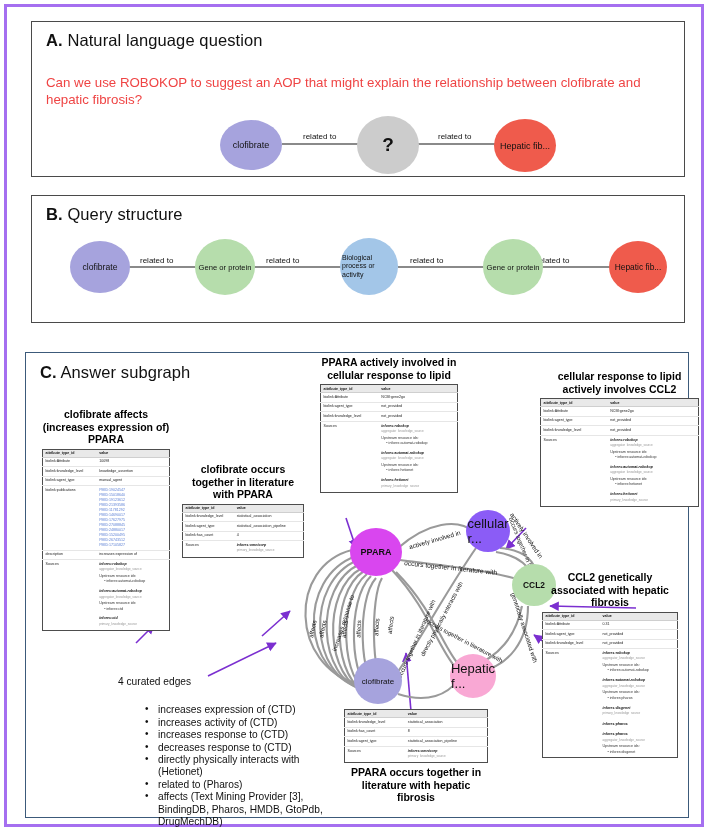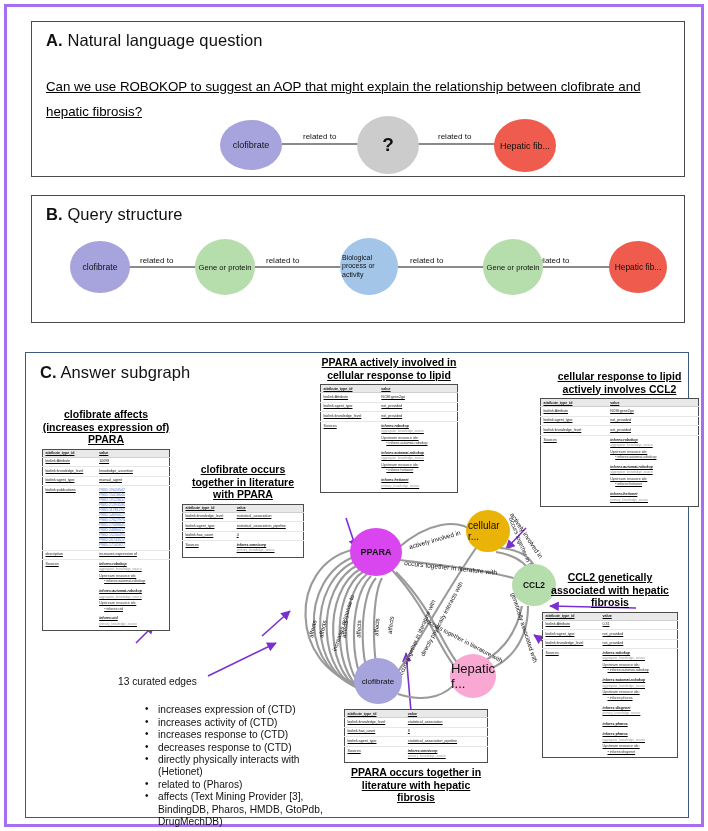--- a/index.html
+++ b/index.html
@@ -9,7 +9,7 @@
   .panel.c{border:1px solid #3c5a7a;}
   .panel-title{position:absolute;font-size:16.5px;color:#111;letter-spacing:.1px;white-space:nowrap;}
   .panel-title b{font-weight:bold;}
-  .qtext{position:absolute;font-size:13.3px;line-height:25px;color:#000000;text-decoration:underline;}
+  .qtext{position:absolute;font-size:13.3px;line-height:17px;color:#ef4444;}
 
   
   .node{position:absolute;border-radius:50%;display:flex;align-items:center;justify-content:center;color:#111;box-sizing:border-box;}

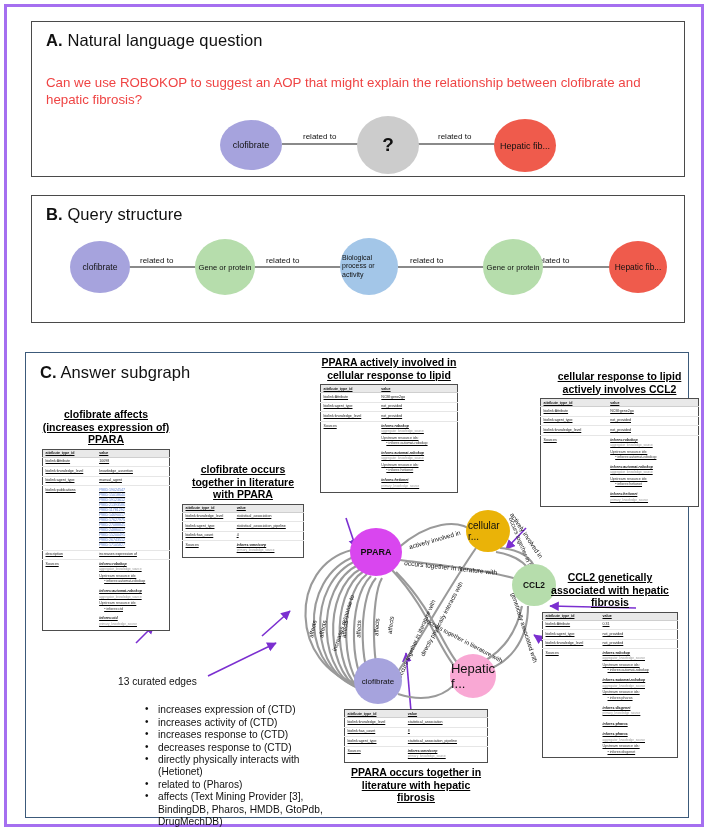--- a/index.html
+++ b/index.html
@@ -18,7 +18,7 @@
   .edgelabel{position:absolute;font-size:8px;color:#111;background:transparent;white-space:nowrap;}
 
   
-  .tbl-block{position:absolute;text-decoration:underline;}
+  .tbl-block{position:absolute;}
   .tbl-cap{font-size:10.5px;font-weight:bold;line-height:12.5px;text-align:center;color:#000;margin-bottom:3px;}
   .tbl-cap.below{margin-bottom:0;margin-top:3px;}
   table.attr{border-collapse:collapse;width:100%;background:#fff;border:1px solid #4d4d4d;table-layout:fixed;}

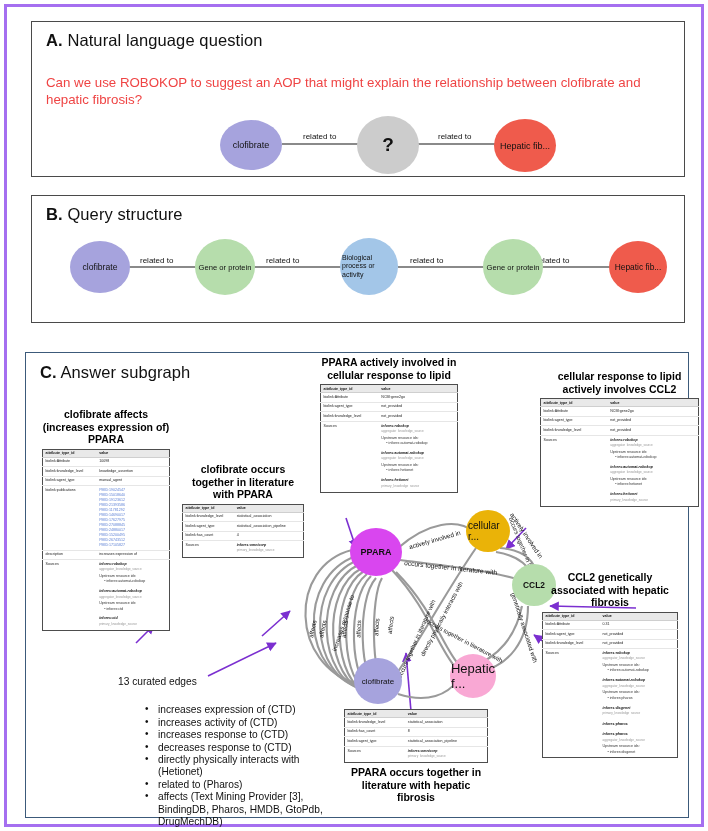--- a/index.html
+++ b/index.html
@@ -188,7 +188,7 @@
       <div class="node" style="left:62px;top:20px;width:52px;height:48px;background:#d946ef;font-size:9px;font-weight:600;">
         <span>PPARA</span>
       </div>
-      <div class="node" style="left:178px;top:2px;width:44px;height:42px;background:#eab308;font-size:10px;">
+      <div class="node" style="left:178px;top:2px;width:44px;height:42px;background:#8b5cf6;font-size:13px;">
         <span>cellular r...</span>
       </div>
       <div class="node" style="left:224px;top:56px;width:44px;height:42px;background:#b6ddac;font-size:8.4px;font-weight:600;">

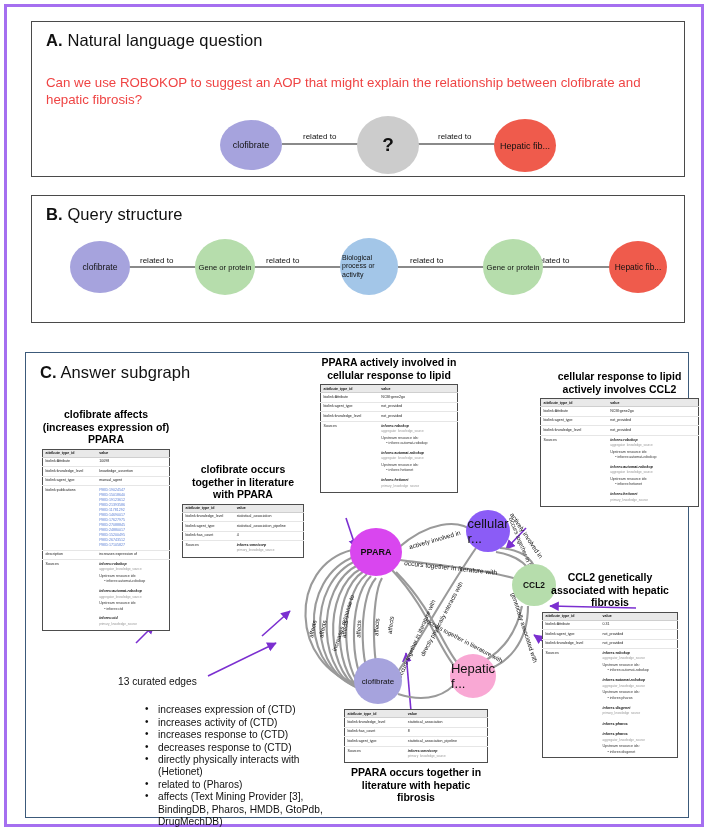--- a/index.html
+++ b/index.html
@@ -457,7 +457,7 @@
     </div>
 
     <div class="bullets" style="left:92px;top:323px;width:230px;">
-      <div class="hdr">13 curated edges</div>
+      <div class="hdr">4 curated edges</div>
       <ul>
           <li>increases expression of (CTD)</li>
           <li>increases activity of (CTD)</li>

